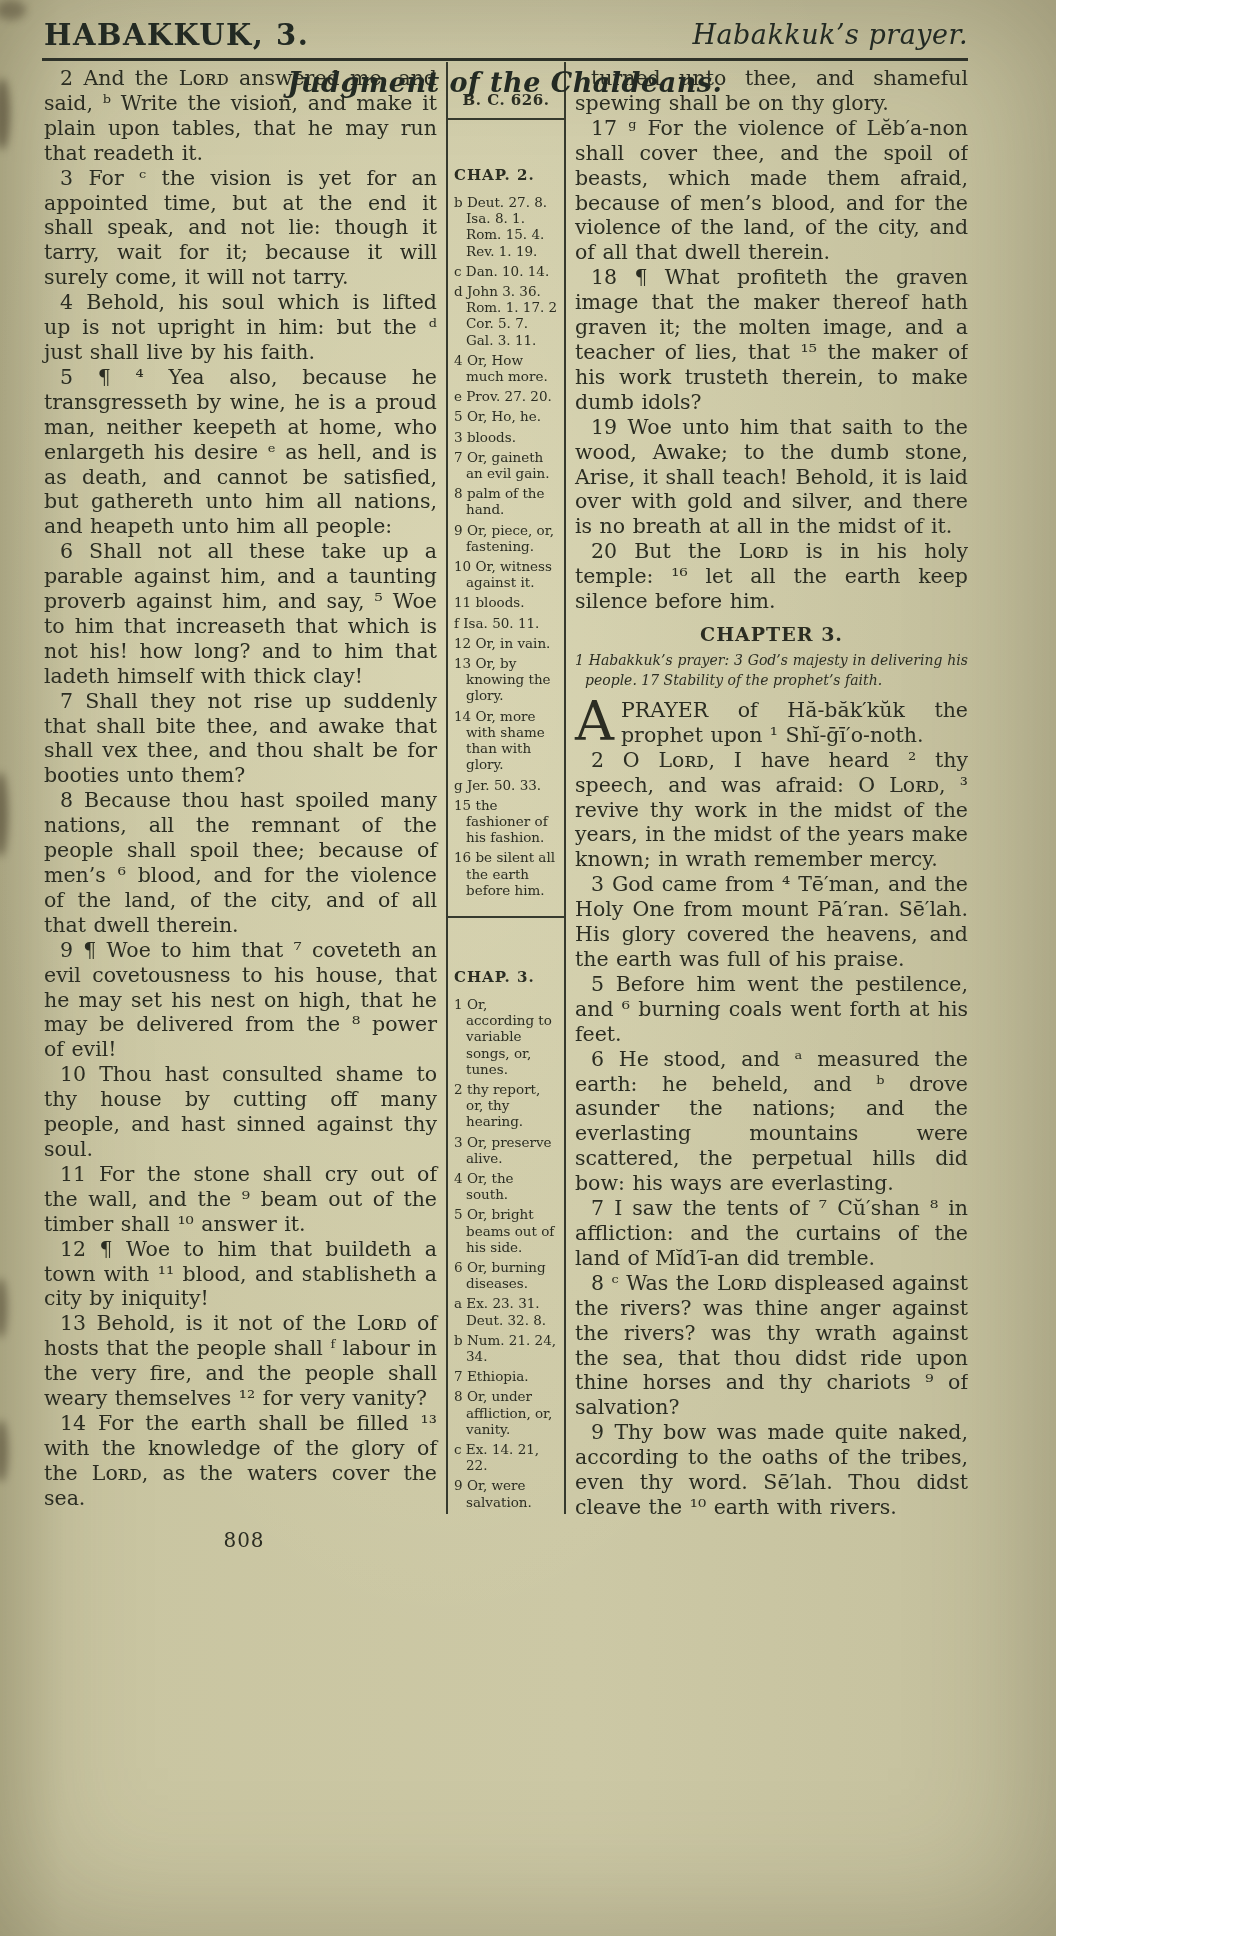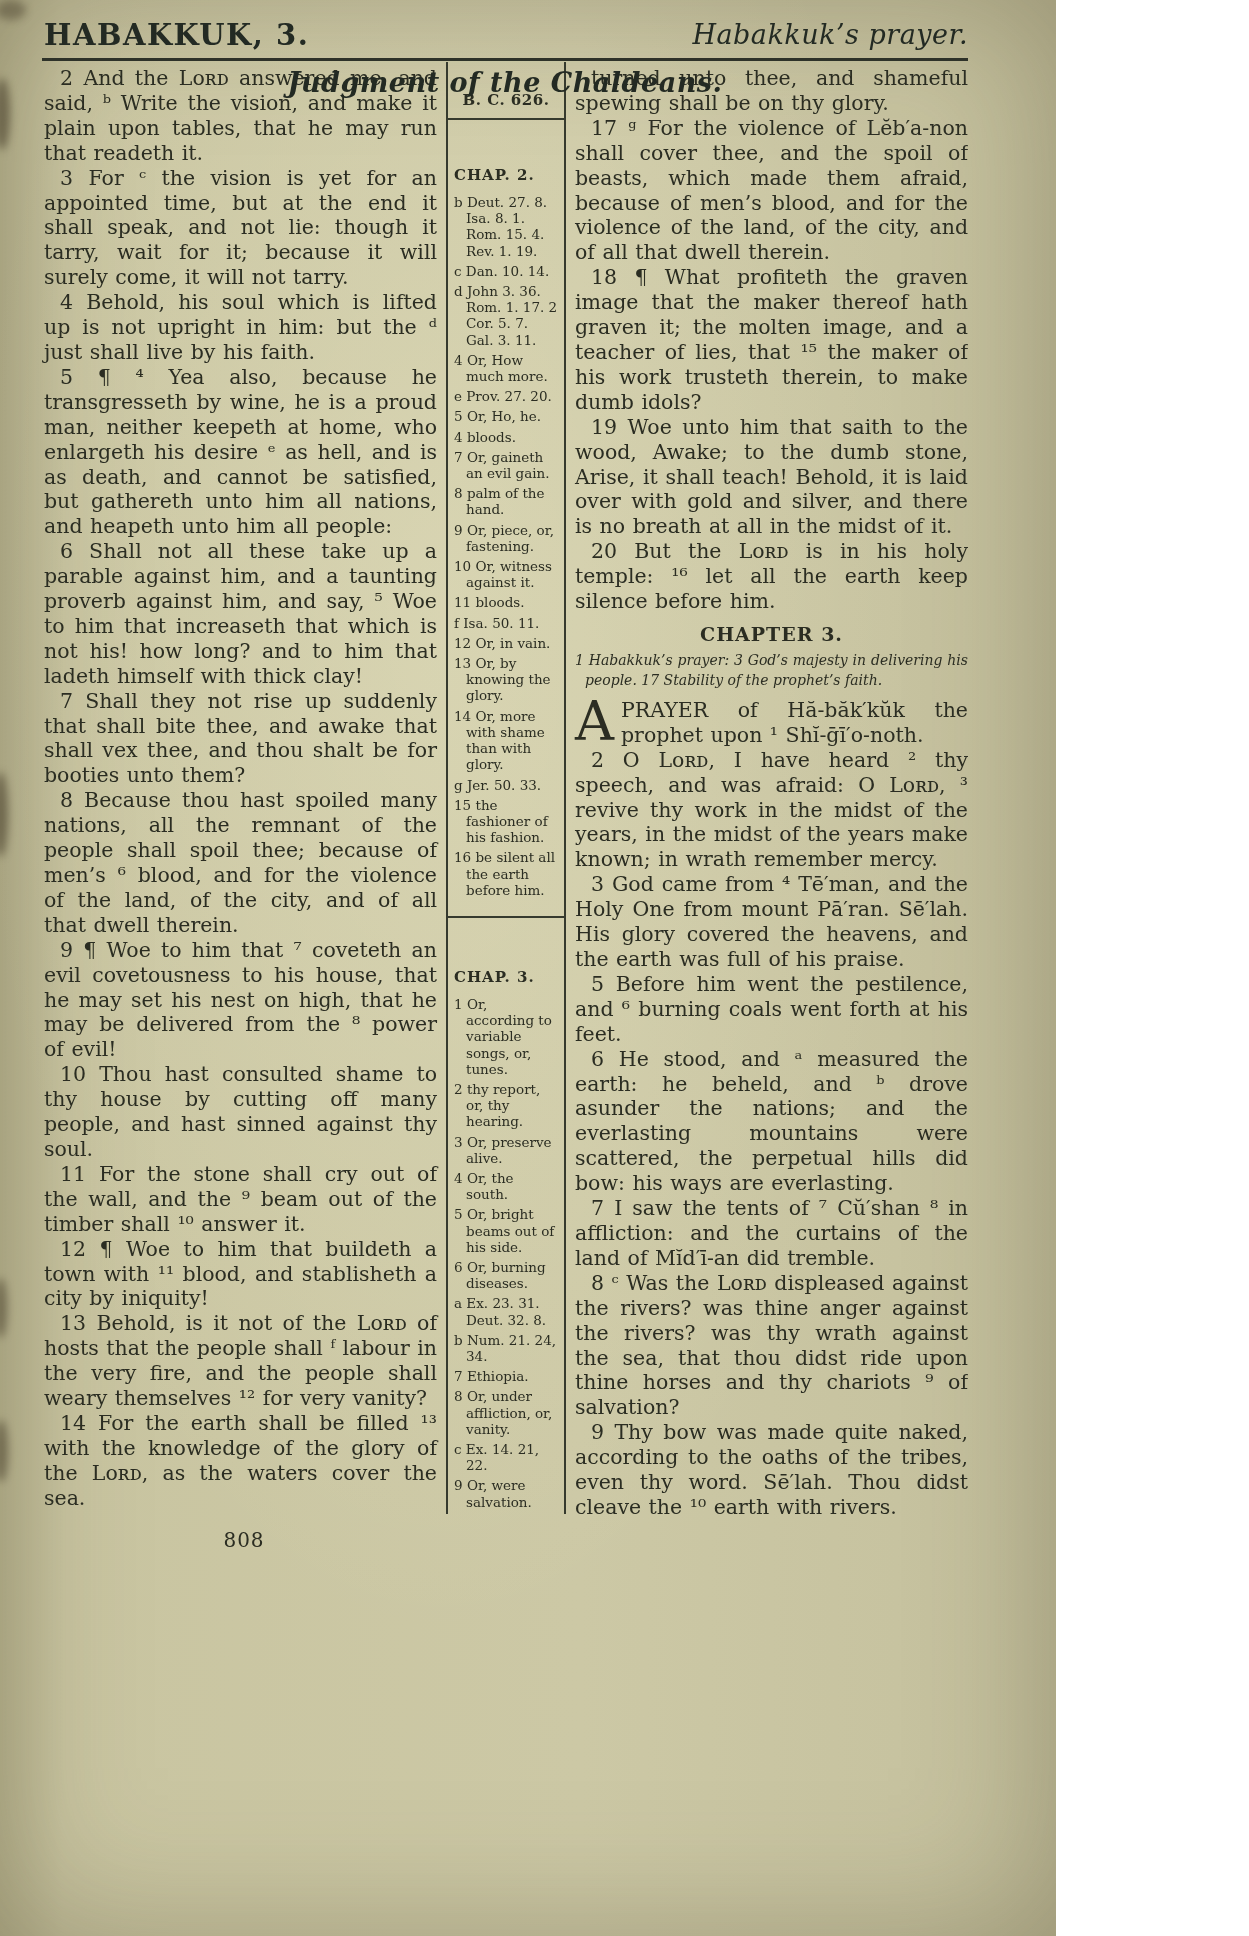--- a/index.html
+++ b/index.html
@@ -114,7 +114,7 @@
             <p class="note">4 Or, How much more.</p>
             <p class="note">e Prov. 27. 20.</p>
             <p class="note">5 Or, Ho, he.</p>
-            <p class="note">4 bloods.</p>
+            <p class="note">3 bloods.</p>
             <p class="note">7 Or, gaineth an evil gain.</p>
             <p class="note">8 palm of the hand.</p>
             <p class="note">9 Or, piece, or, fastening.</p>

